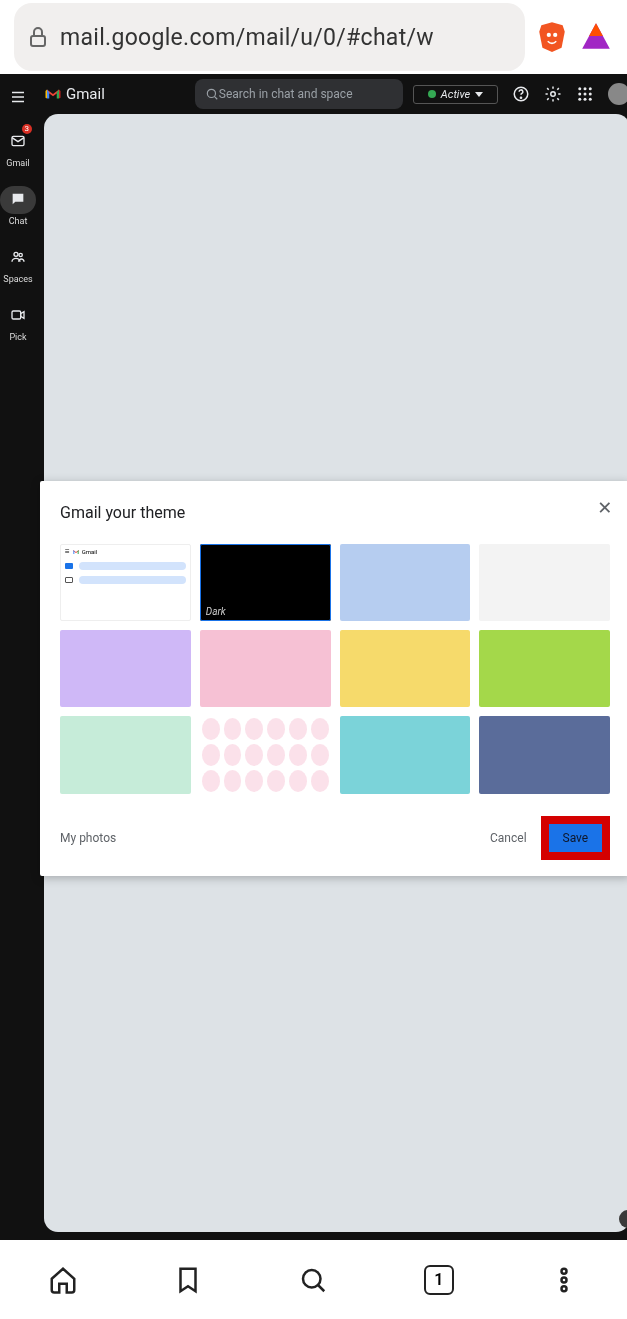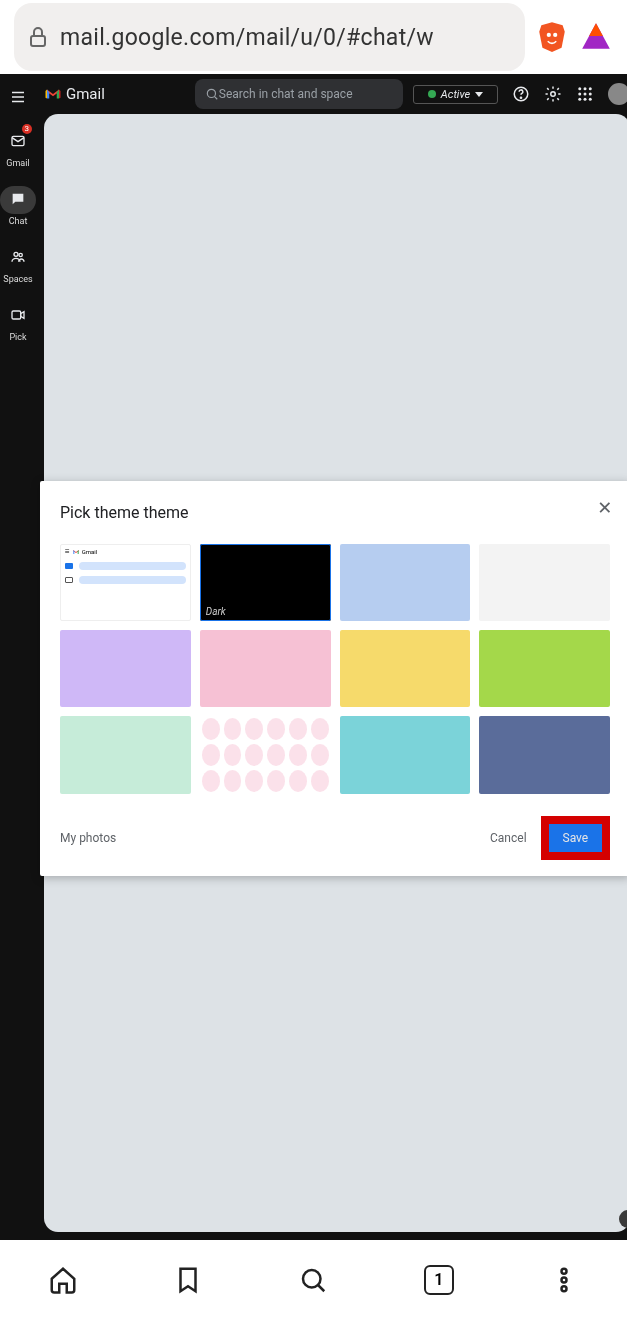--- a/index.html
+++ b/index.html
@@ -184,7 +184,7 @@
     <div class="content">
 
       <div class="dialog">
-        <div class="dialog-title">Pick theme theme</div>
+        <div class="dialog-title">Gmail your theme</div>
         <span class="close-x">✕</span>
 
         <div class="themes">

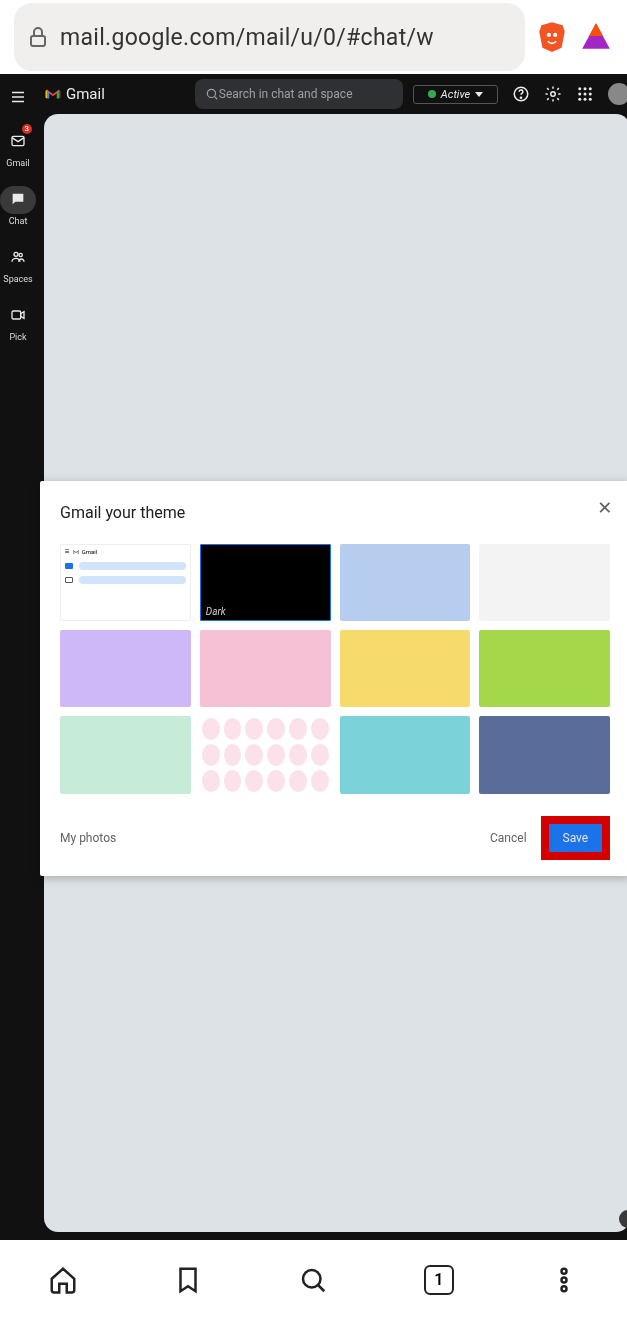--- a/index.html
+++ b/index.html
@@ -54,7 +54,7 @@
   .myphotos { color:#5f6368; font-size:12px; cursor:pointer; }
   .cancelbtn { margin-left:auto; color:#5f6368; font-size:12px; padding:6px 8px; cursor:pointer; background:none; border:none;text-align:center; }
   .save-highlight { border:5px solid #d40000; background:#d40000; padding:3px; display:inline-flex; margin-left:6px; }
-  .savebtn { background:#1a73e8; color:#e5e5e5; border:none; font-size:12px; padding:7px 14px; cursor:pointer; }
+  .savebtn { background:#1a73e8; color:#0f172a; border:none; font-size:12px; padding:7px 14px; cursor:pointer; }
 
   
   .expand-tab { position:absolute; right:-7px; bottom:4px; width:18px; height:18px; background:#3a3a3a; border-radius:50%; display:flex; align-items:center; justify-content:center; cursor:pointer; color:#e8eaed; font-size:10px; }

